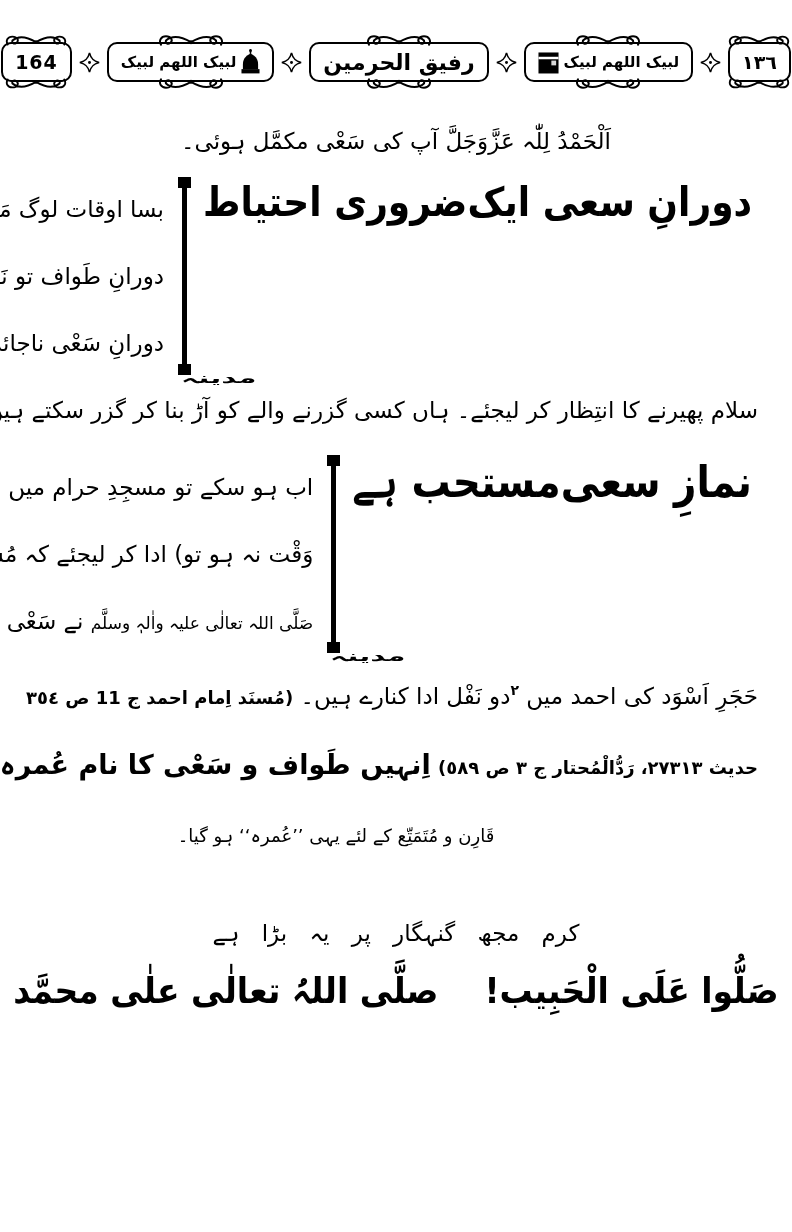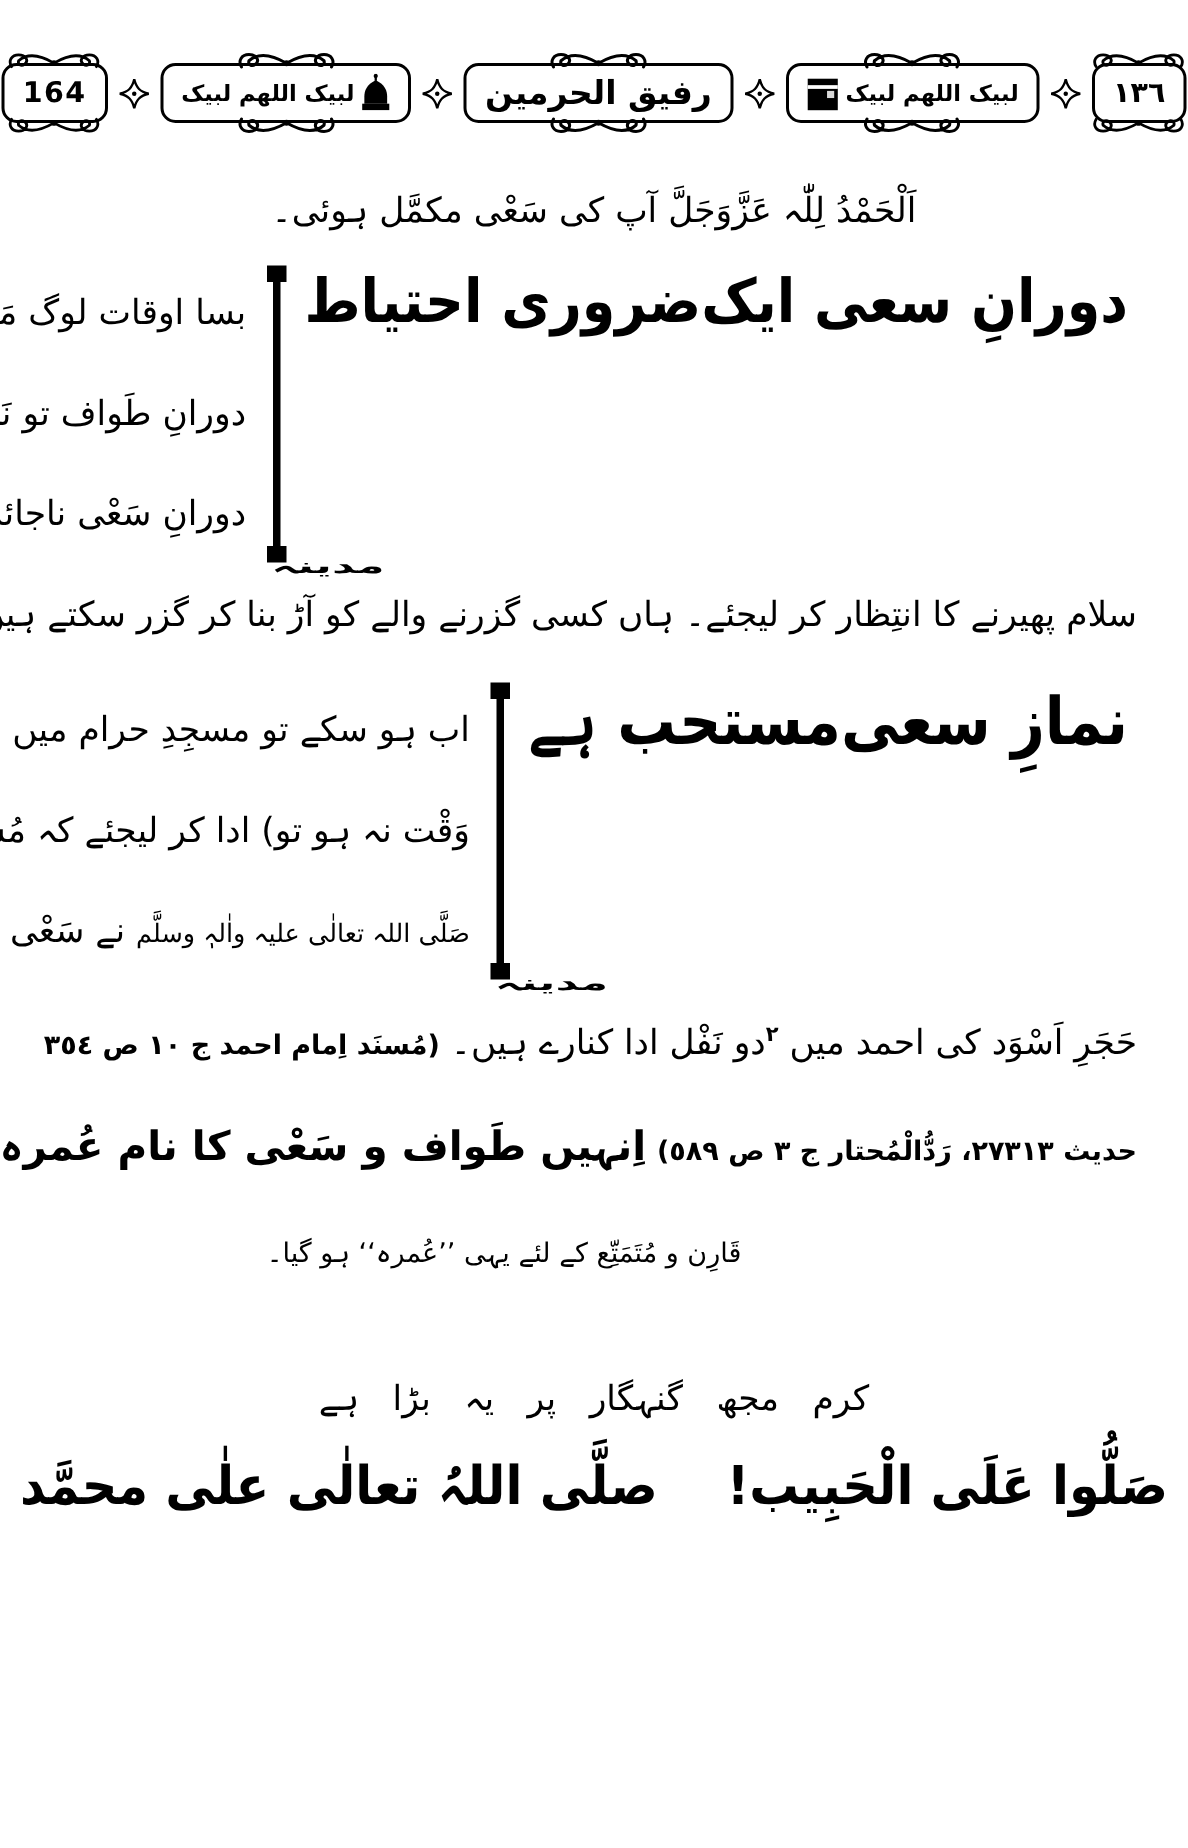--- a/index.html
+++ b/index.html
@@ -272,7 +272,7 @@
     <div class="j-line">اب ہو سکے تو مسجِدِ حرام میں دو رَکْعَت نَمازِ نَفْل (اگر مکروہ</div>
     <div class="j-line">وَقْت نہ ہو تو) ادا کر لیجئے کہ مُسْتَحَب ہے۔ ہمارے پیارے آقا</div>
     <div class="j-line"><span class="small-durood">صَلَّی اللہ تعالٰی علیہ واٰلہٖ وسلَّم</span> <span>نے سَعْی کے بعد مَطاف کے کنارے</span></div>
-    <div class="j-line"><span>حَجَرِ اَسْوَد کی احمد میں</span> <sup class="nafl-sup">٢</sup><span>دو نَفْل ادا کنارے ہیں۔</span> <span class="ref">(مُسنَد اِمام احمد ج ١٠ ص ٣٥٤</span></div>
+    <div class="j-line"><span>حَجَرِ اَسْوَد کی احمد میں</span> <sup class="nafl-sup">٢</sup><span>دو نَفْل ادا کنارے ہیں۔</span> <span class="ref">(مُسنَد اِمام احمد ج 11 ص ٣٥٤</span></div>
     <div class="j-line"><span class="ref">حدیث ٢٧٣١٣، رَدُّالْمُحتار ج ٣ ص ٥٨٩)</span> <span class="bold-big">اِنہیں طَواف و سَعْی کا نام عُمرہ ہے۔</span></div>
     <div class="quote-line">قَارِن و مُتَمَتِّع کے لئے یہی ’’عُمرہ‘‘ ہو گیا۔</div>
   </section>

